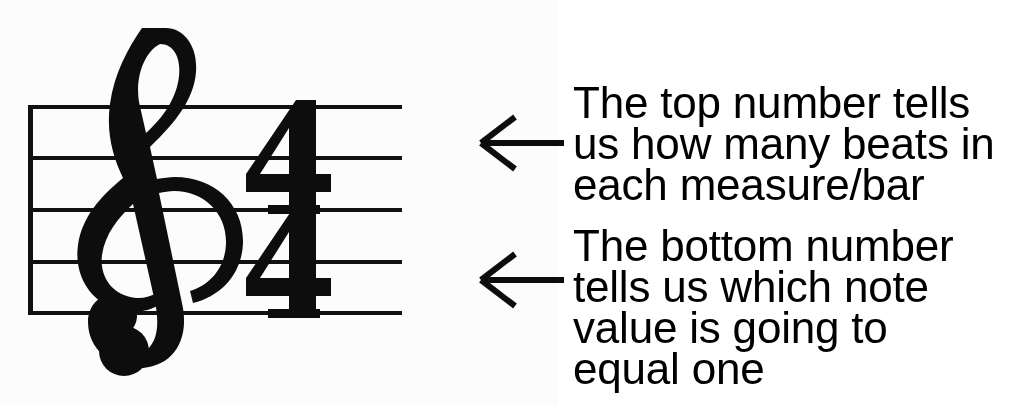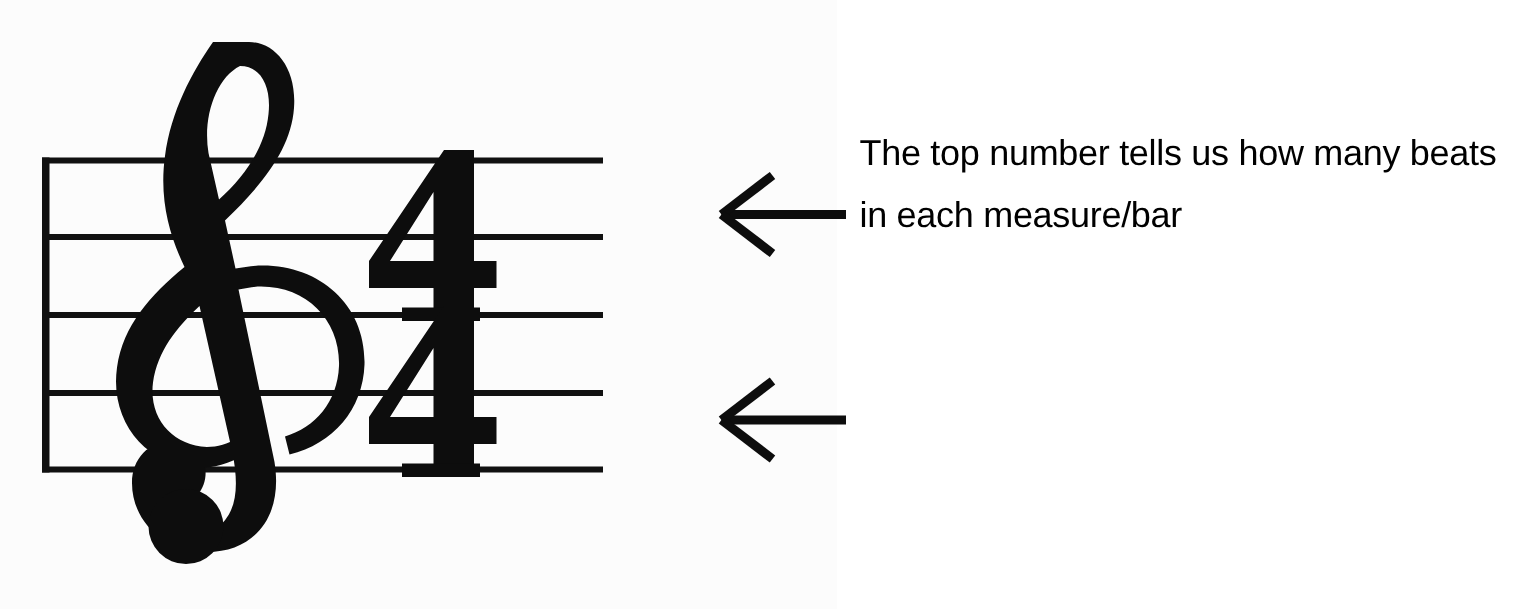--- a/index.html
+++ b/index.html
@@ -36,7 +36,7 @@
     position: absolute;
     color: #000000;
     font-family: "Liberation Sans", sans-serif;
-    font-size: 24px;
+    font-size: 44px;
     line-height: 41px;
     letter-spacing: -0.2px;
     white-space: pre-line;

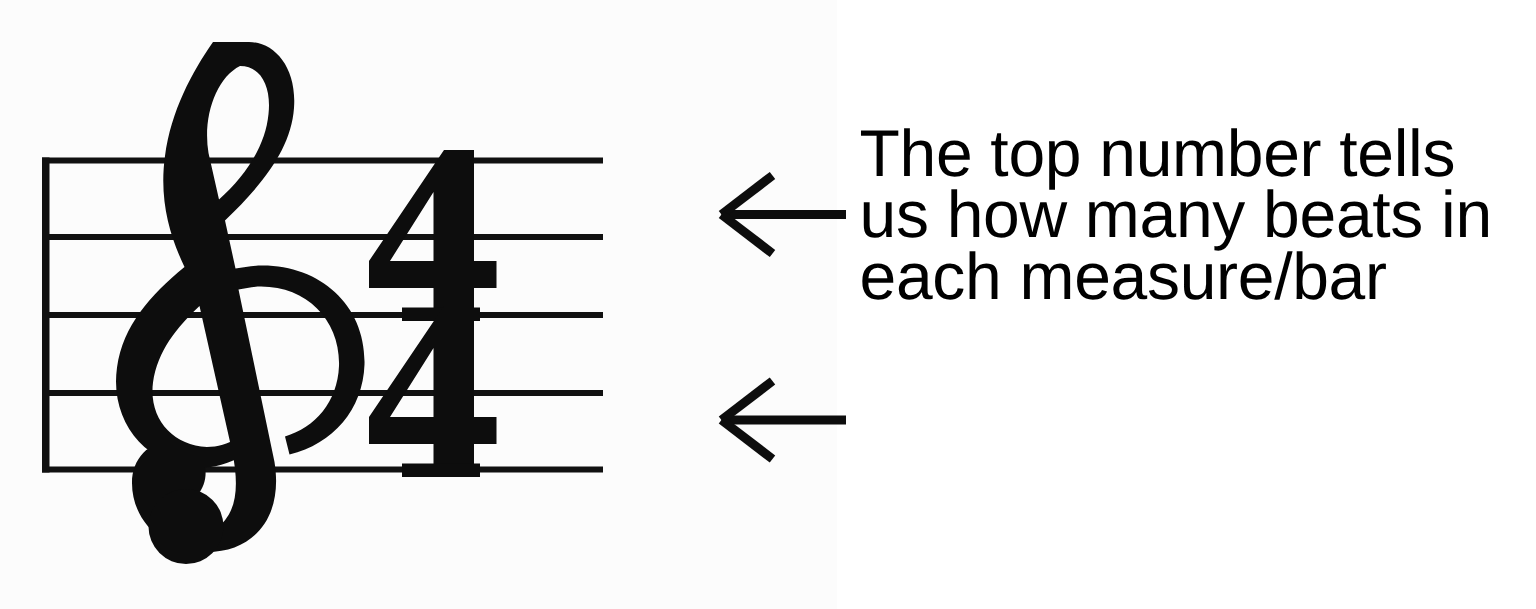--- a/index.html
+++ b/index.html
@@ -154,6 +154,7 @@
 
   <div class="annotation-block" id="annotation-top">The top number tells us how many beats in each measure/bar</div>
 
+  <div class="annotation-block" id="annotation-bottom">The bottom number tells us which note value is going to equal one</div>
 
 </div>
 

